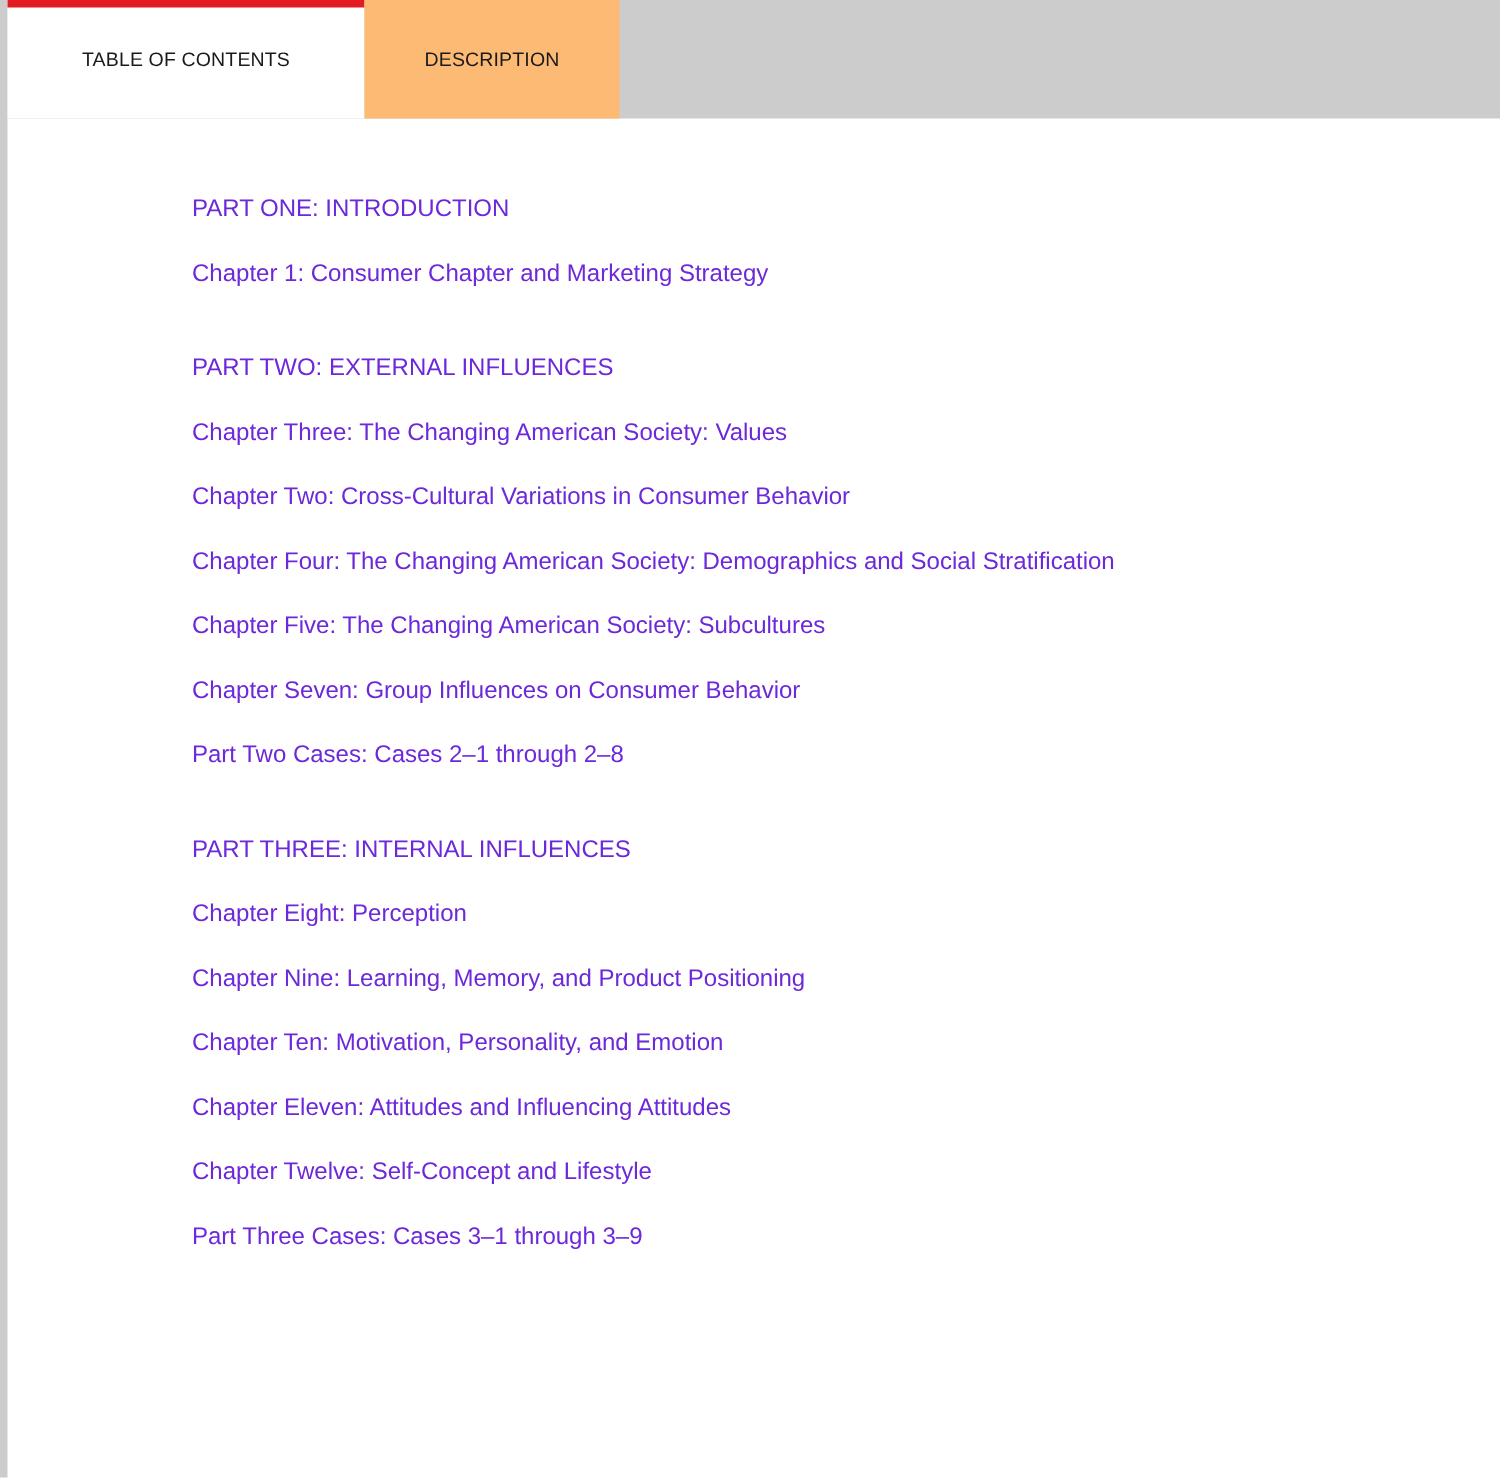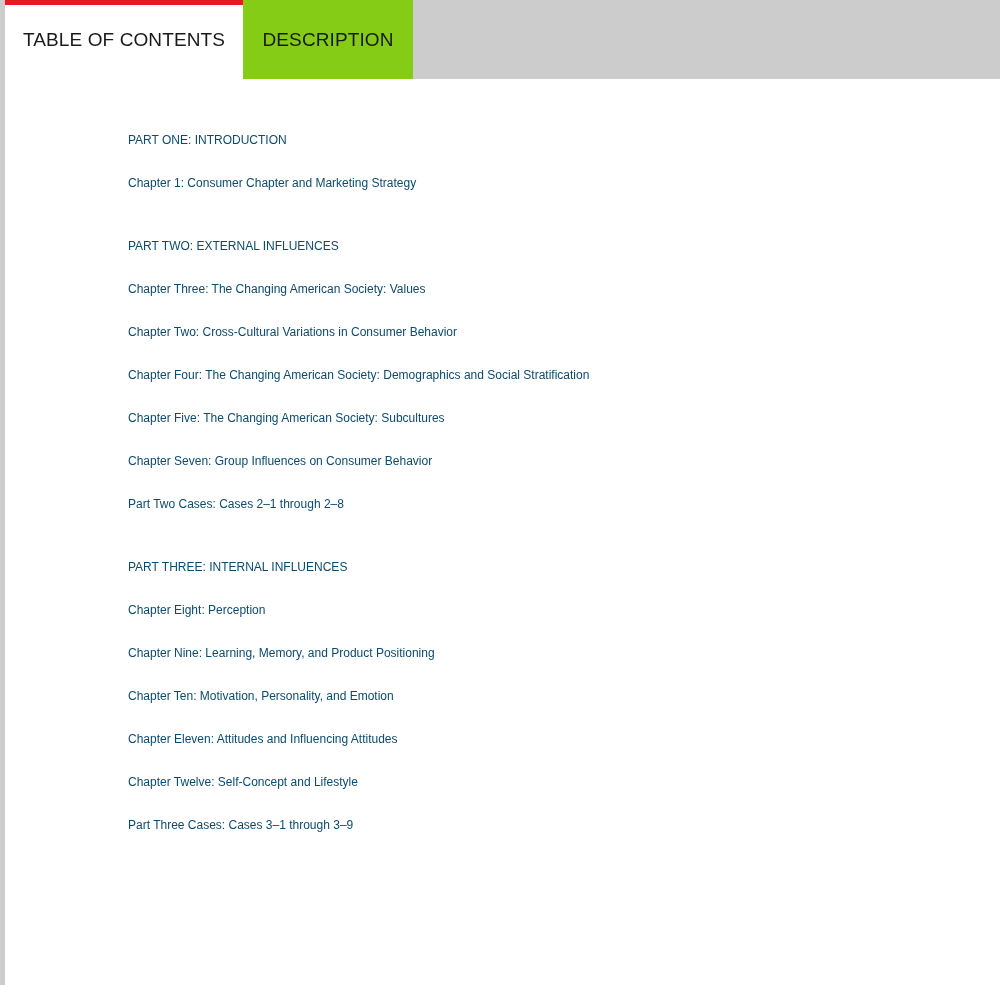--- a/index.html
+++ b/index.html
@@ -11,7 +11,7 @@
     .tabbar { position: absolute; left: 5px; top: 0; width: 995px; height: 79px; background: #cccccc; display: flex; }
     .tab {
       height: 79px; display: flex; align-items: center; justify-content: center;
-      font-size: 19px; letter-spacing: 0.1px; color: #1a1a1a; cursor: pointer; box-sizing: border-box;
+      font-size: 13px; letter-spacing: 0.1px; color: #1a1a1a; cursor: pointer; box-sizing: border-box;
       position: relative;
     }
     .tab-active { width: 238px; background: #ffffff; }

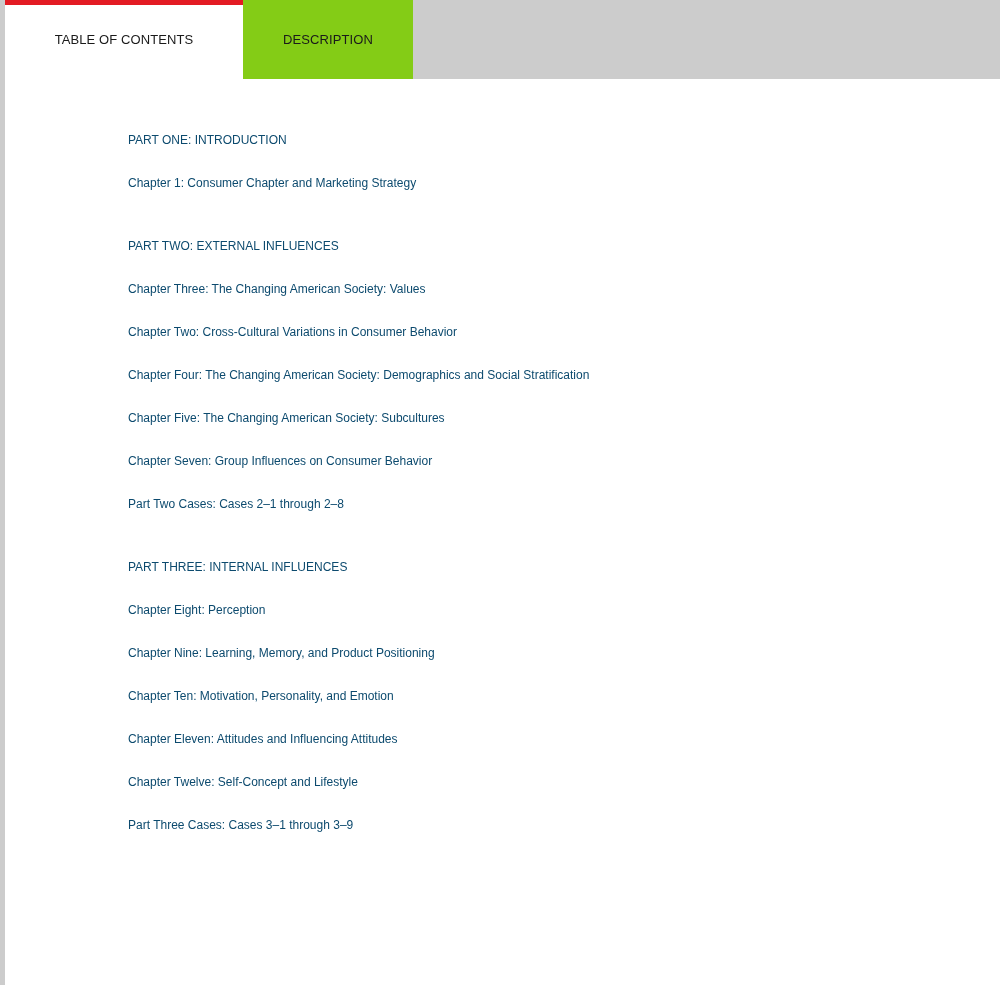--- a/index.html
+++ b/index.html
@@ -16,7 +16,7 @@
     }
     .tab-active { width: 238px; background: #ffffff; }
     .tab-active::before { content: ""; position: absolute; left: 0; top: 0; width: 100%; height: 5px; background: #e31b23; }
-    .tab-inactive { width: 170px; background: #84cc16; }
+    .tab-inactive { width: 170px; background: #fdba74; }
     .content { position: absolute; left: 128px; top: 130px; right: 0; }
     .section { margin-bottom: 43px; }
     .line { font-size: 12px; line-height: 20px; height: 20px; margin-bottom: 23px; color: #0c4a6e; white-space: nowrap; }

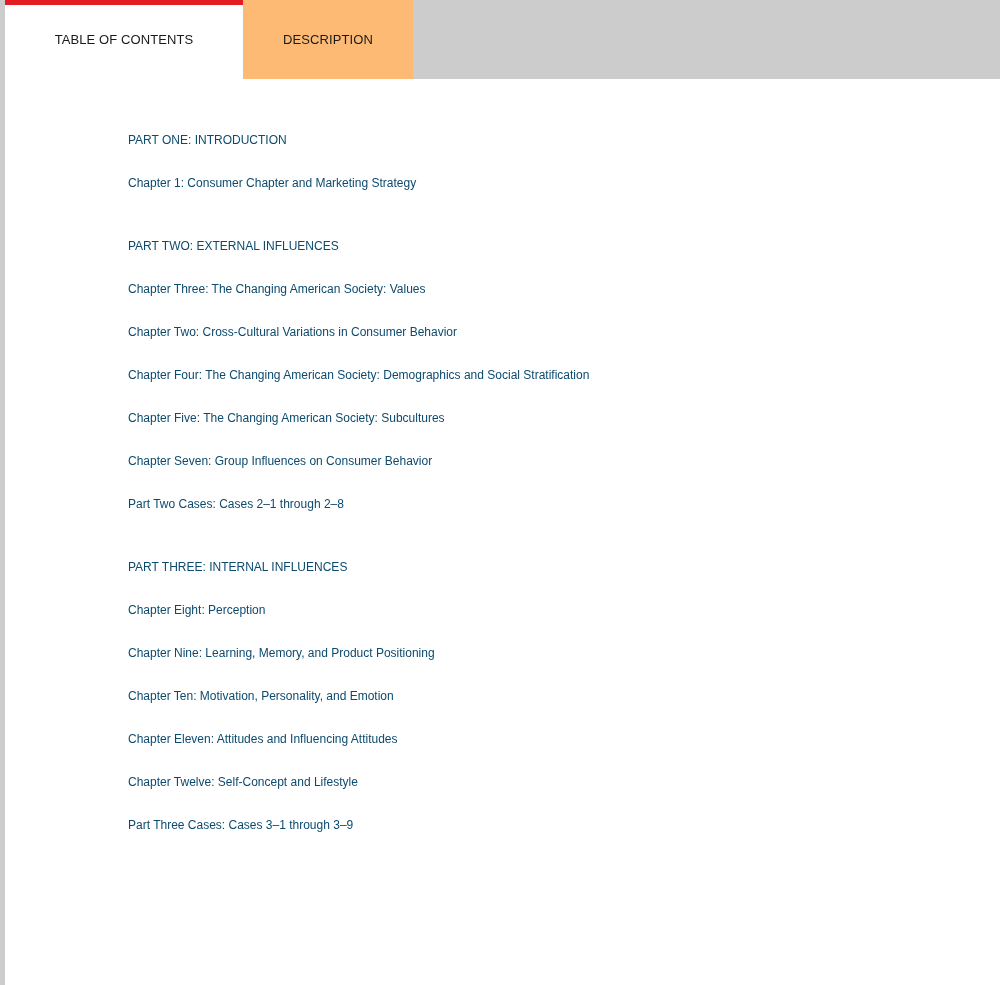--- a/index.html
+++ b/index.html
@@ -19,7 +19,7 @@
     .tab-inactive { width: 170px; background: #fdba74; }
     .content { position: absolute; left: 128px; top: 130px; right: 0; }
     .section { margin-bottom: 43px; }
-    .line { font-size: 12px; line-height: 20px; height: 20px; margin-bottom: 23px; color: #0c4a6e; white-space: nowrap; }
+    .line { font-size: 16px; line-height: 20px; height: 20px; margin-bottom: 23px; color: #6d28d9; white-space: nowrap; }
     .part-title { text-transform: none; }
   </style>
 </head>

